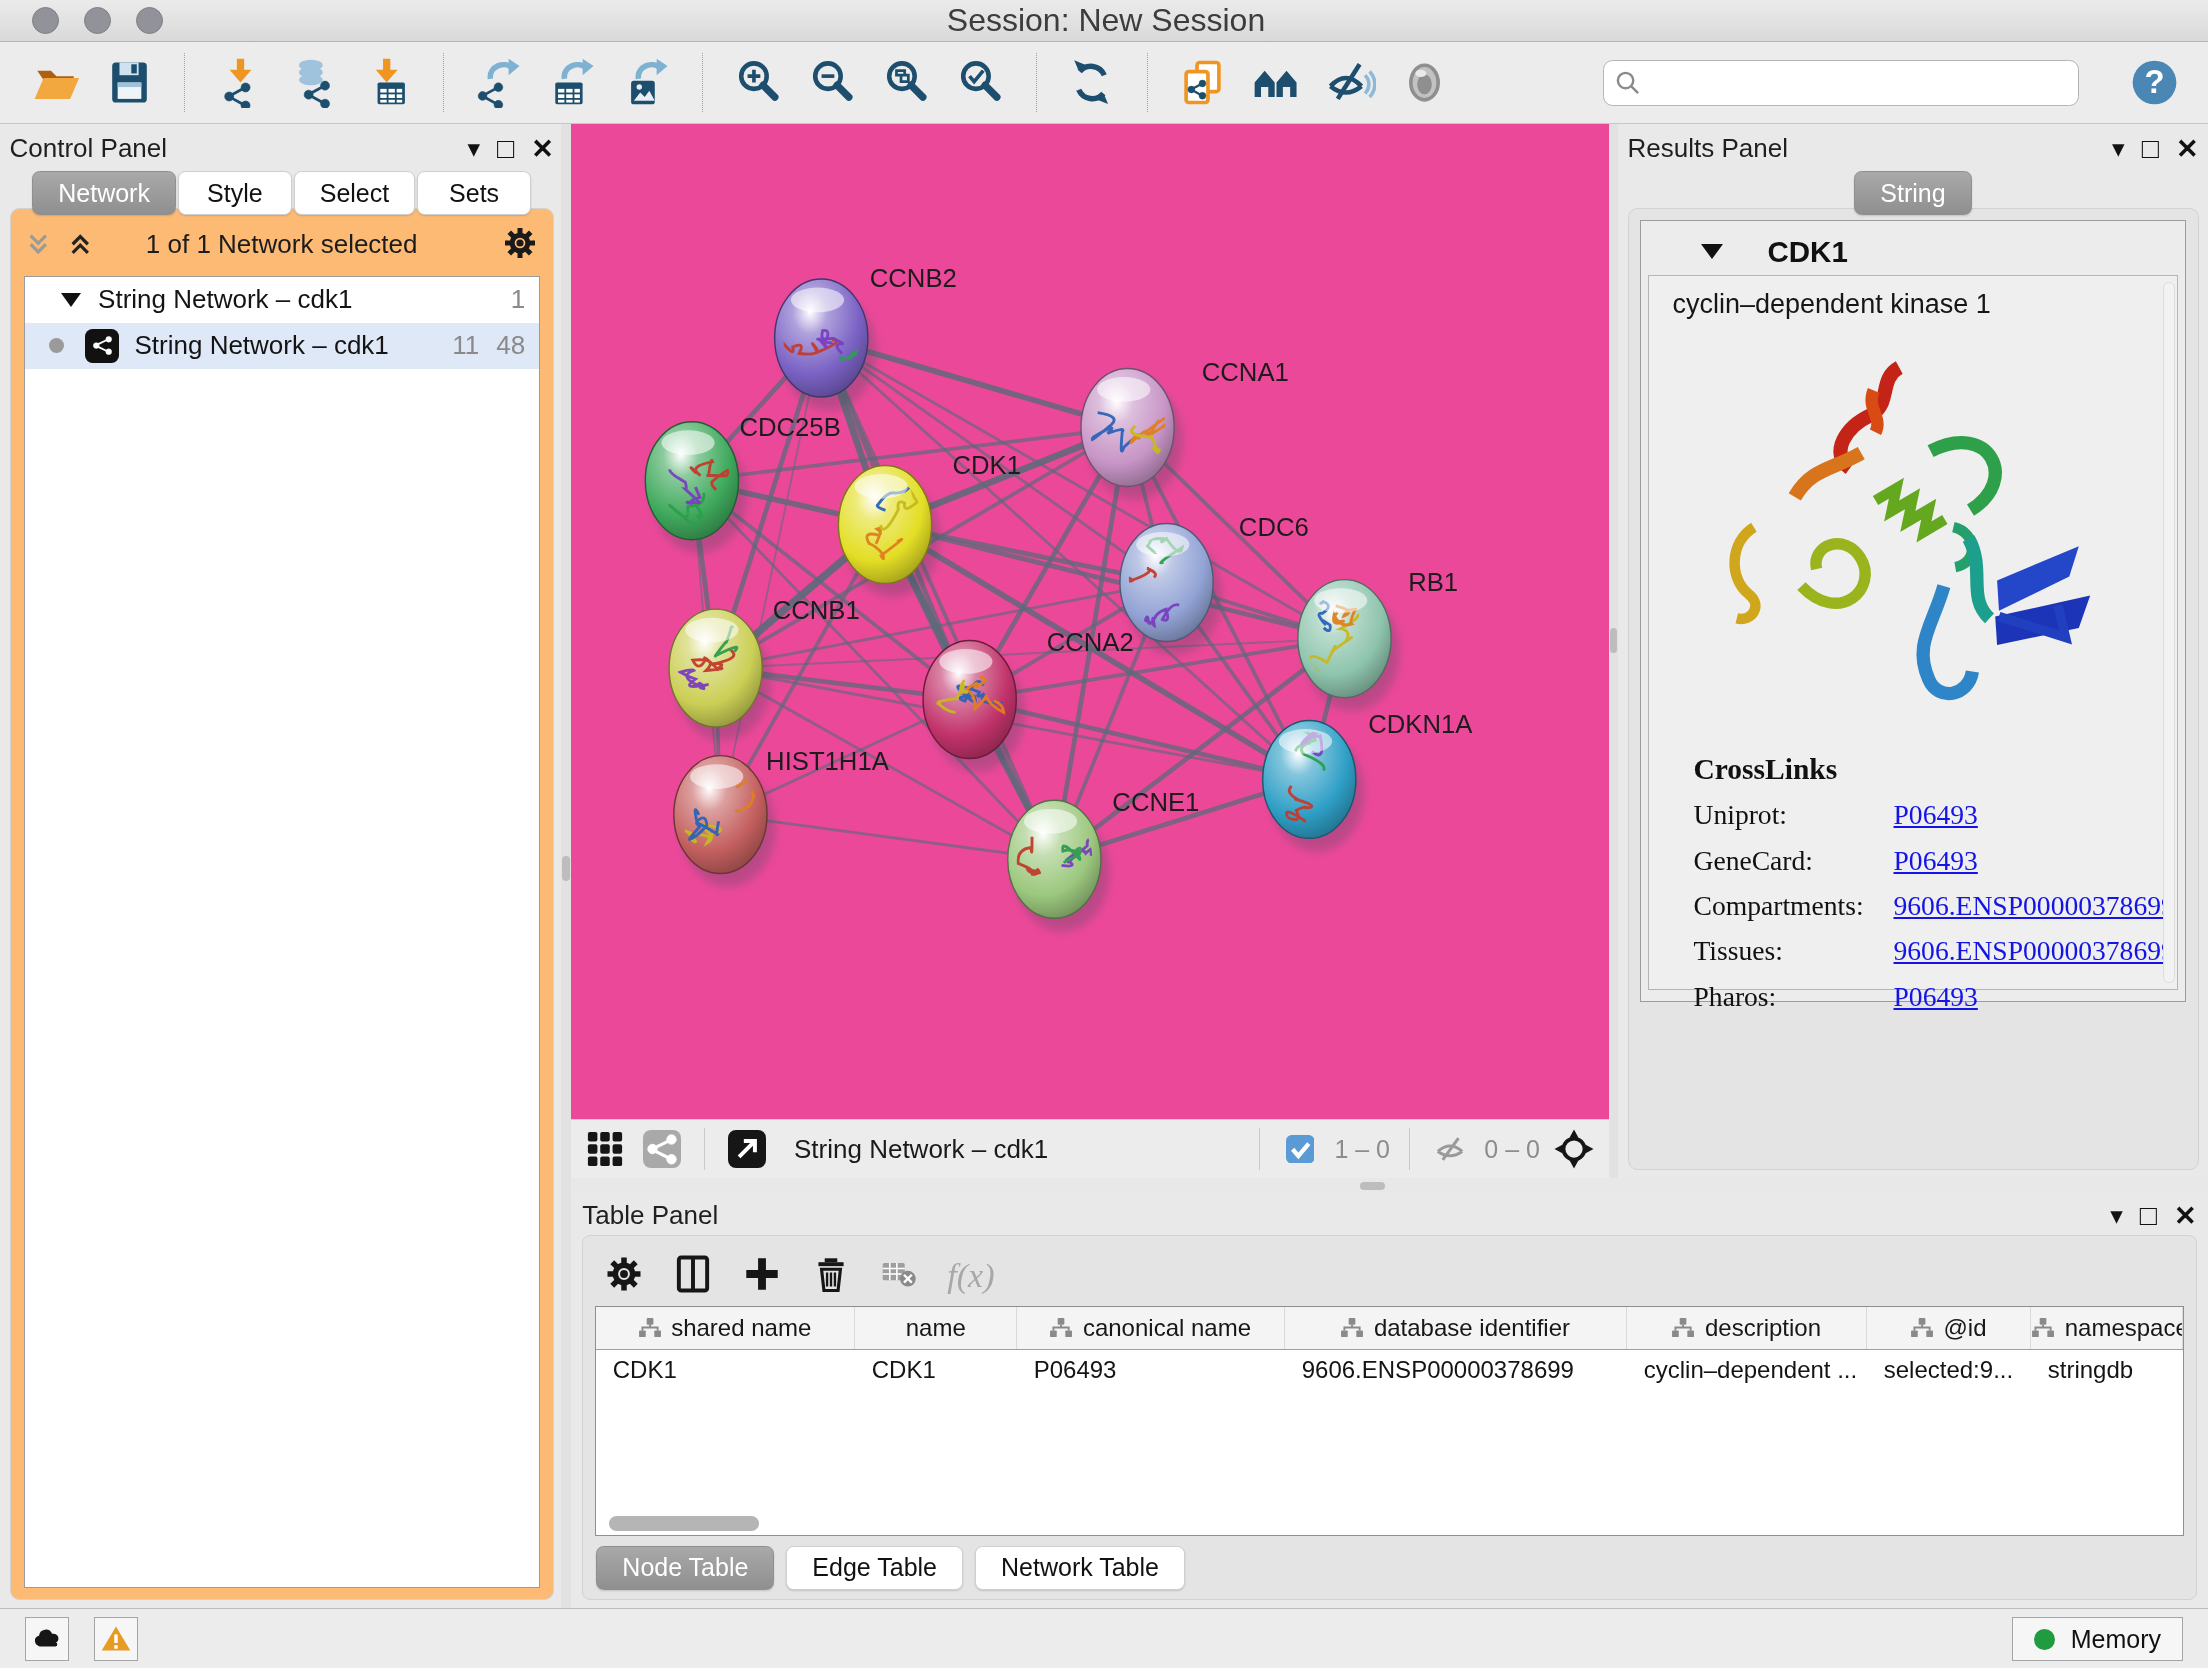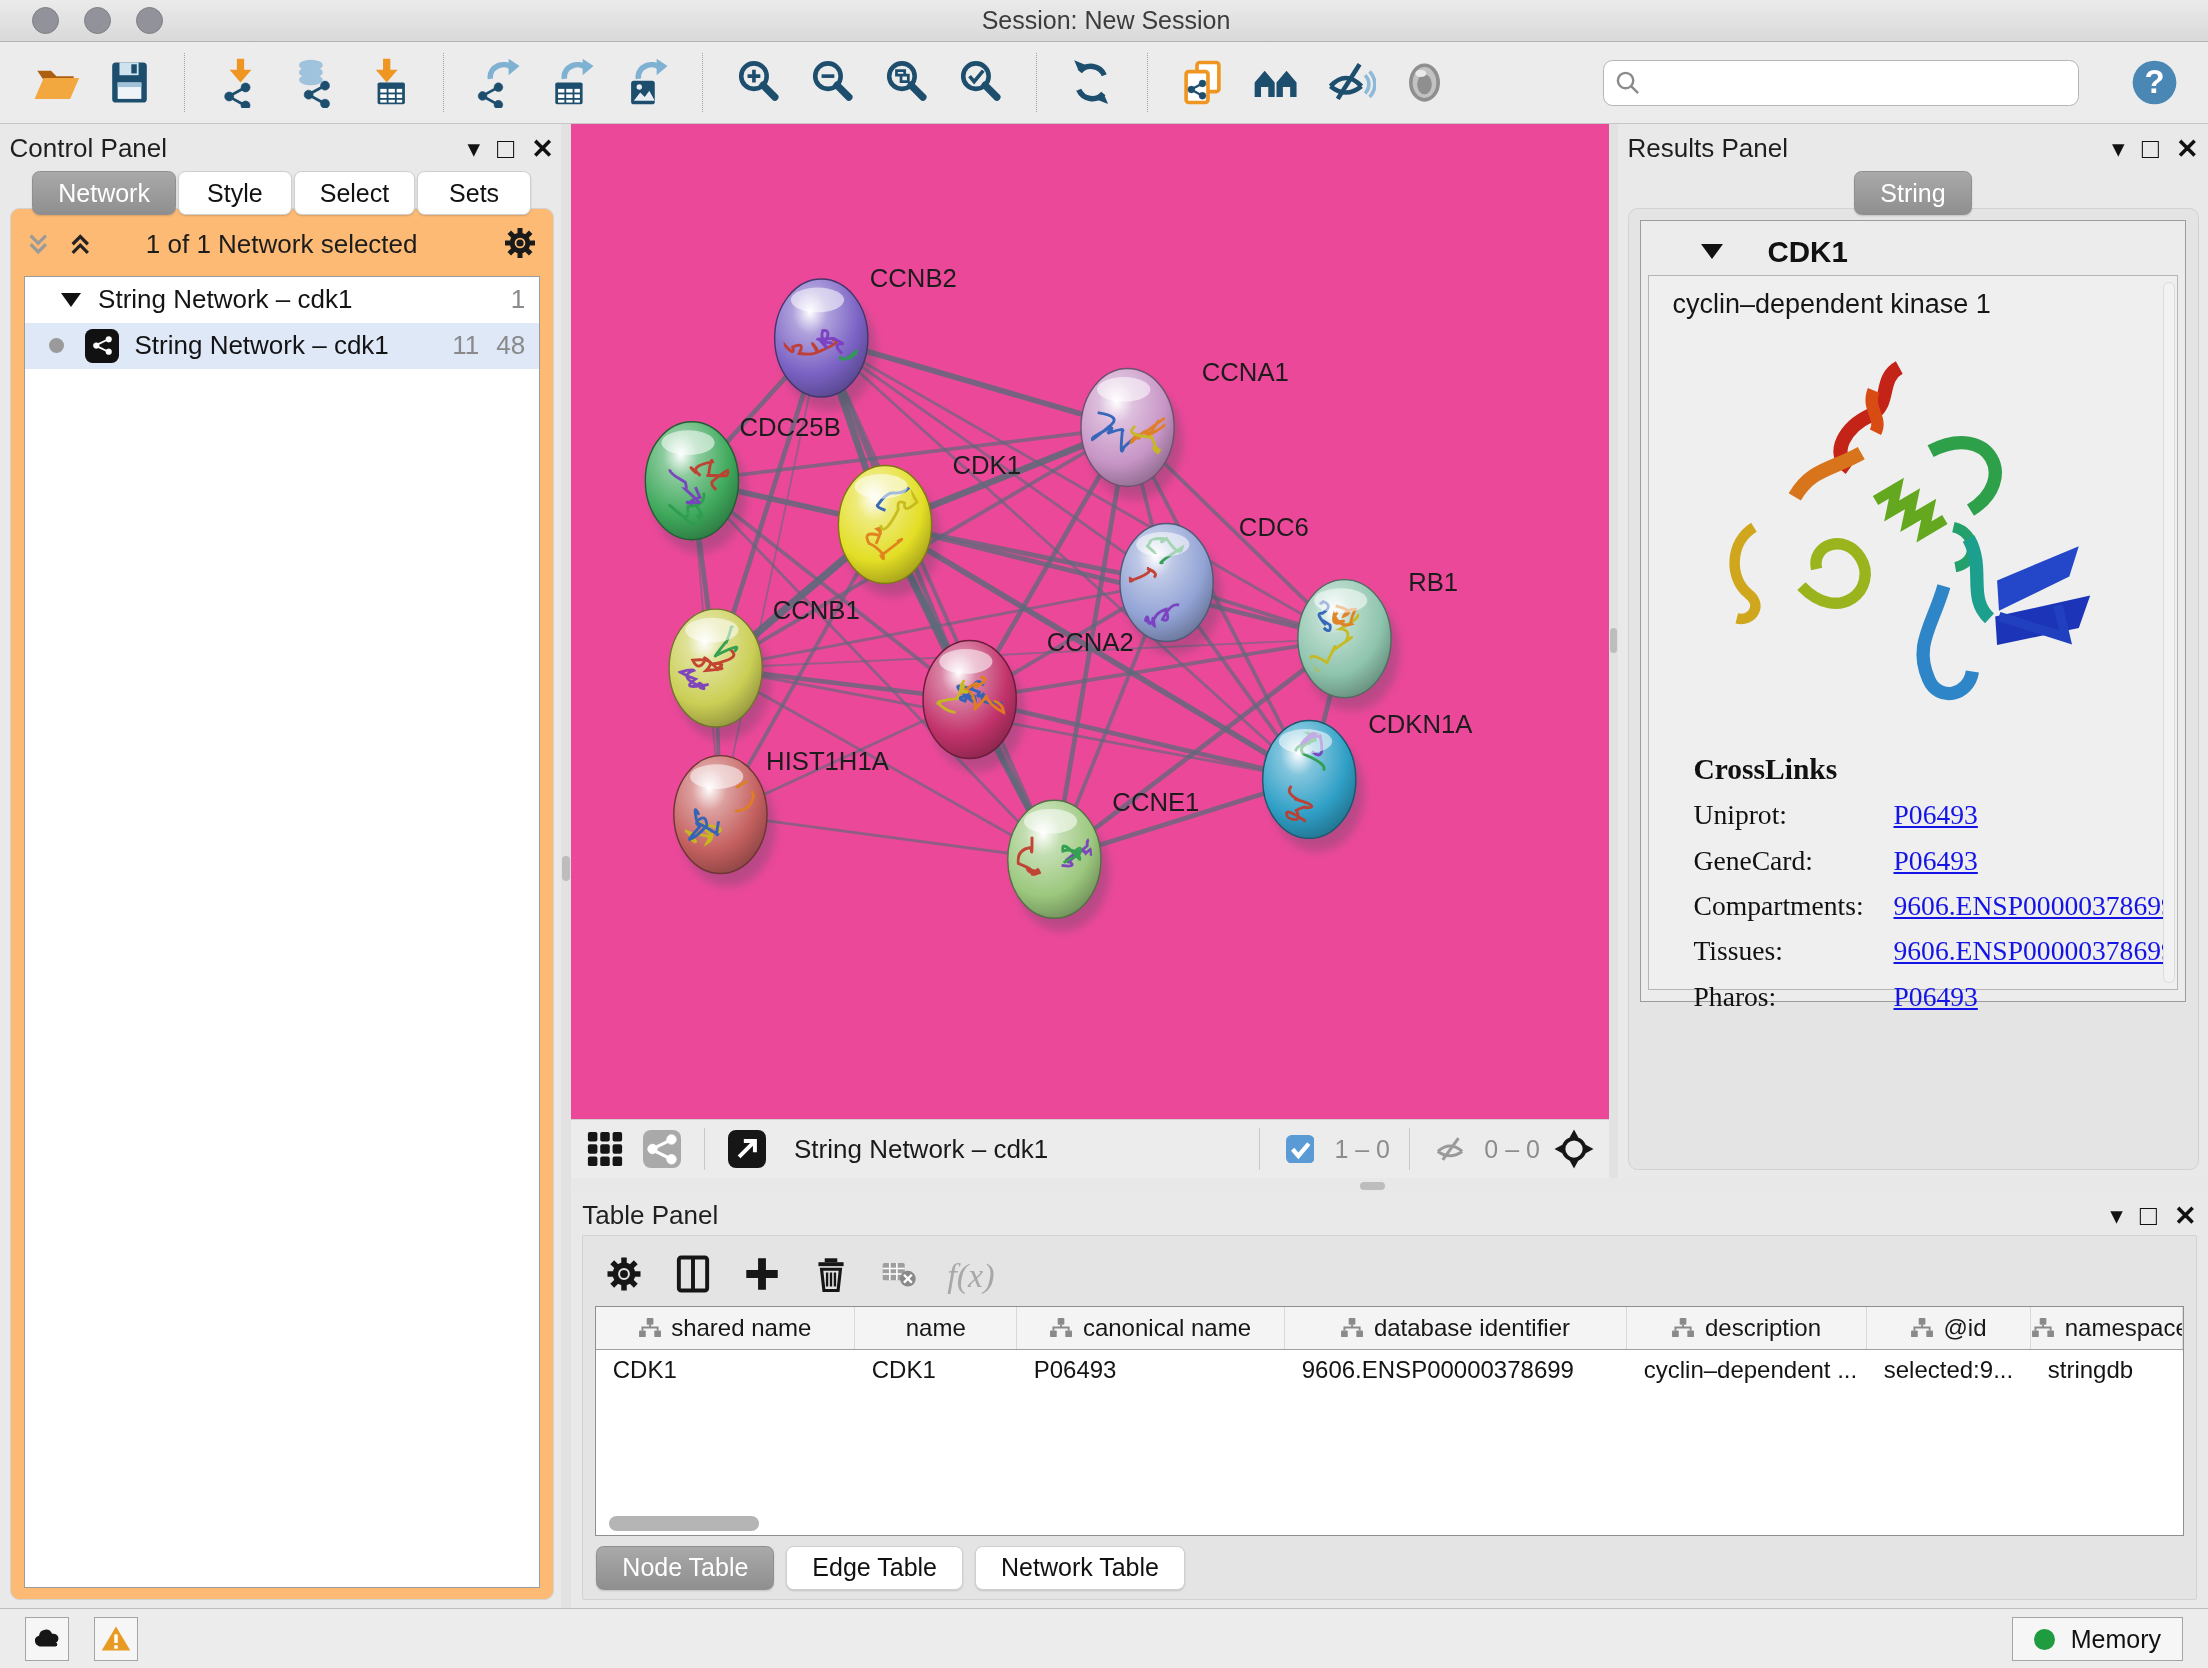--- a/index.html
+++ b/index.html
@@ -9,7 +9,7 @@
   .titlebar{height:42px;background:linear-gradient(#ebebeb,#d9d9d9);border-bottom:1px solid #b3b3b3;display:flex;align-items:center;position:relative;}
   .lights{display:flex;gap:25px;padding-left:32px;}
   .light{width:27px;height:27px;border-radius:50%;background:#92929a;border:1px solid #7e7e84;}
-  .wtitle{position:absolute;left:4px;right:0;text-align:center;font-size:25px;color:#3c3c3c;}
+  .wtitle{position:absolute;left:4px;right:0;text-align:center;font-size:32px;color:#3c3c3c;}
   
   .toolbar{height:82px;background:#ececec;border-bottom:1px solid #c6c6c6;display:flex;align-items:center;padding:0 28.5px;gap:21px;}
   .tbtn{width:53px;height:55px;display:flex;align-items:center;justify-content:center;flex:0 0 auto;}

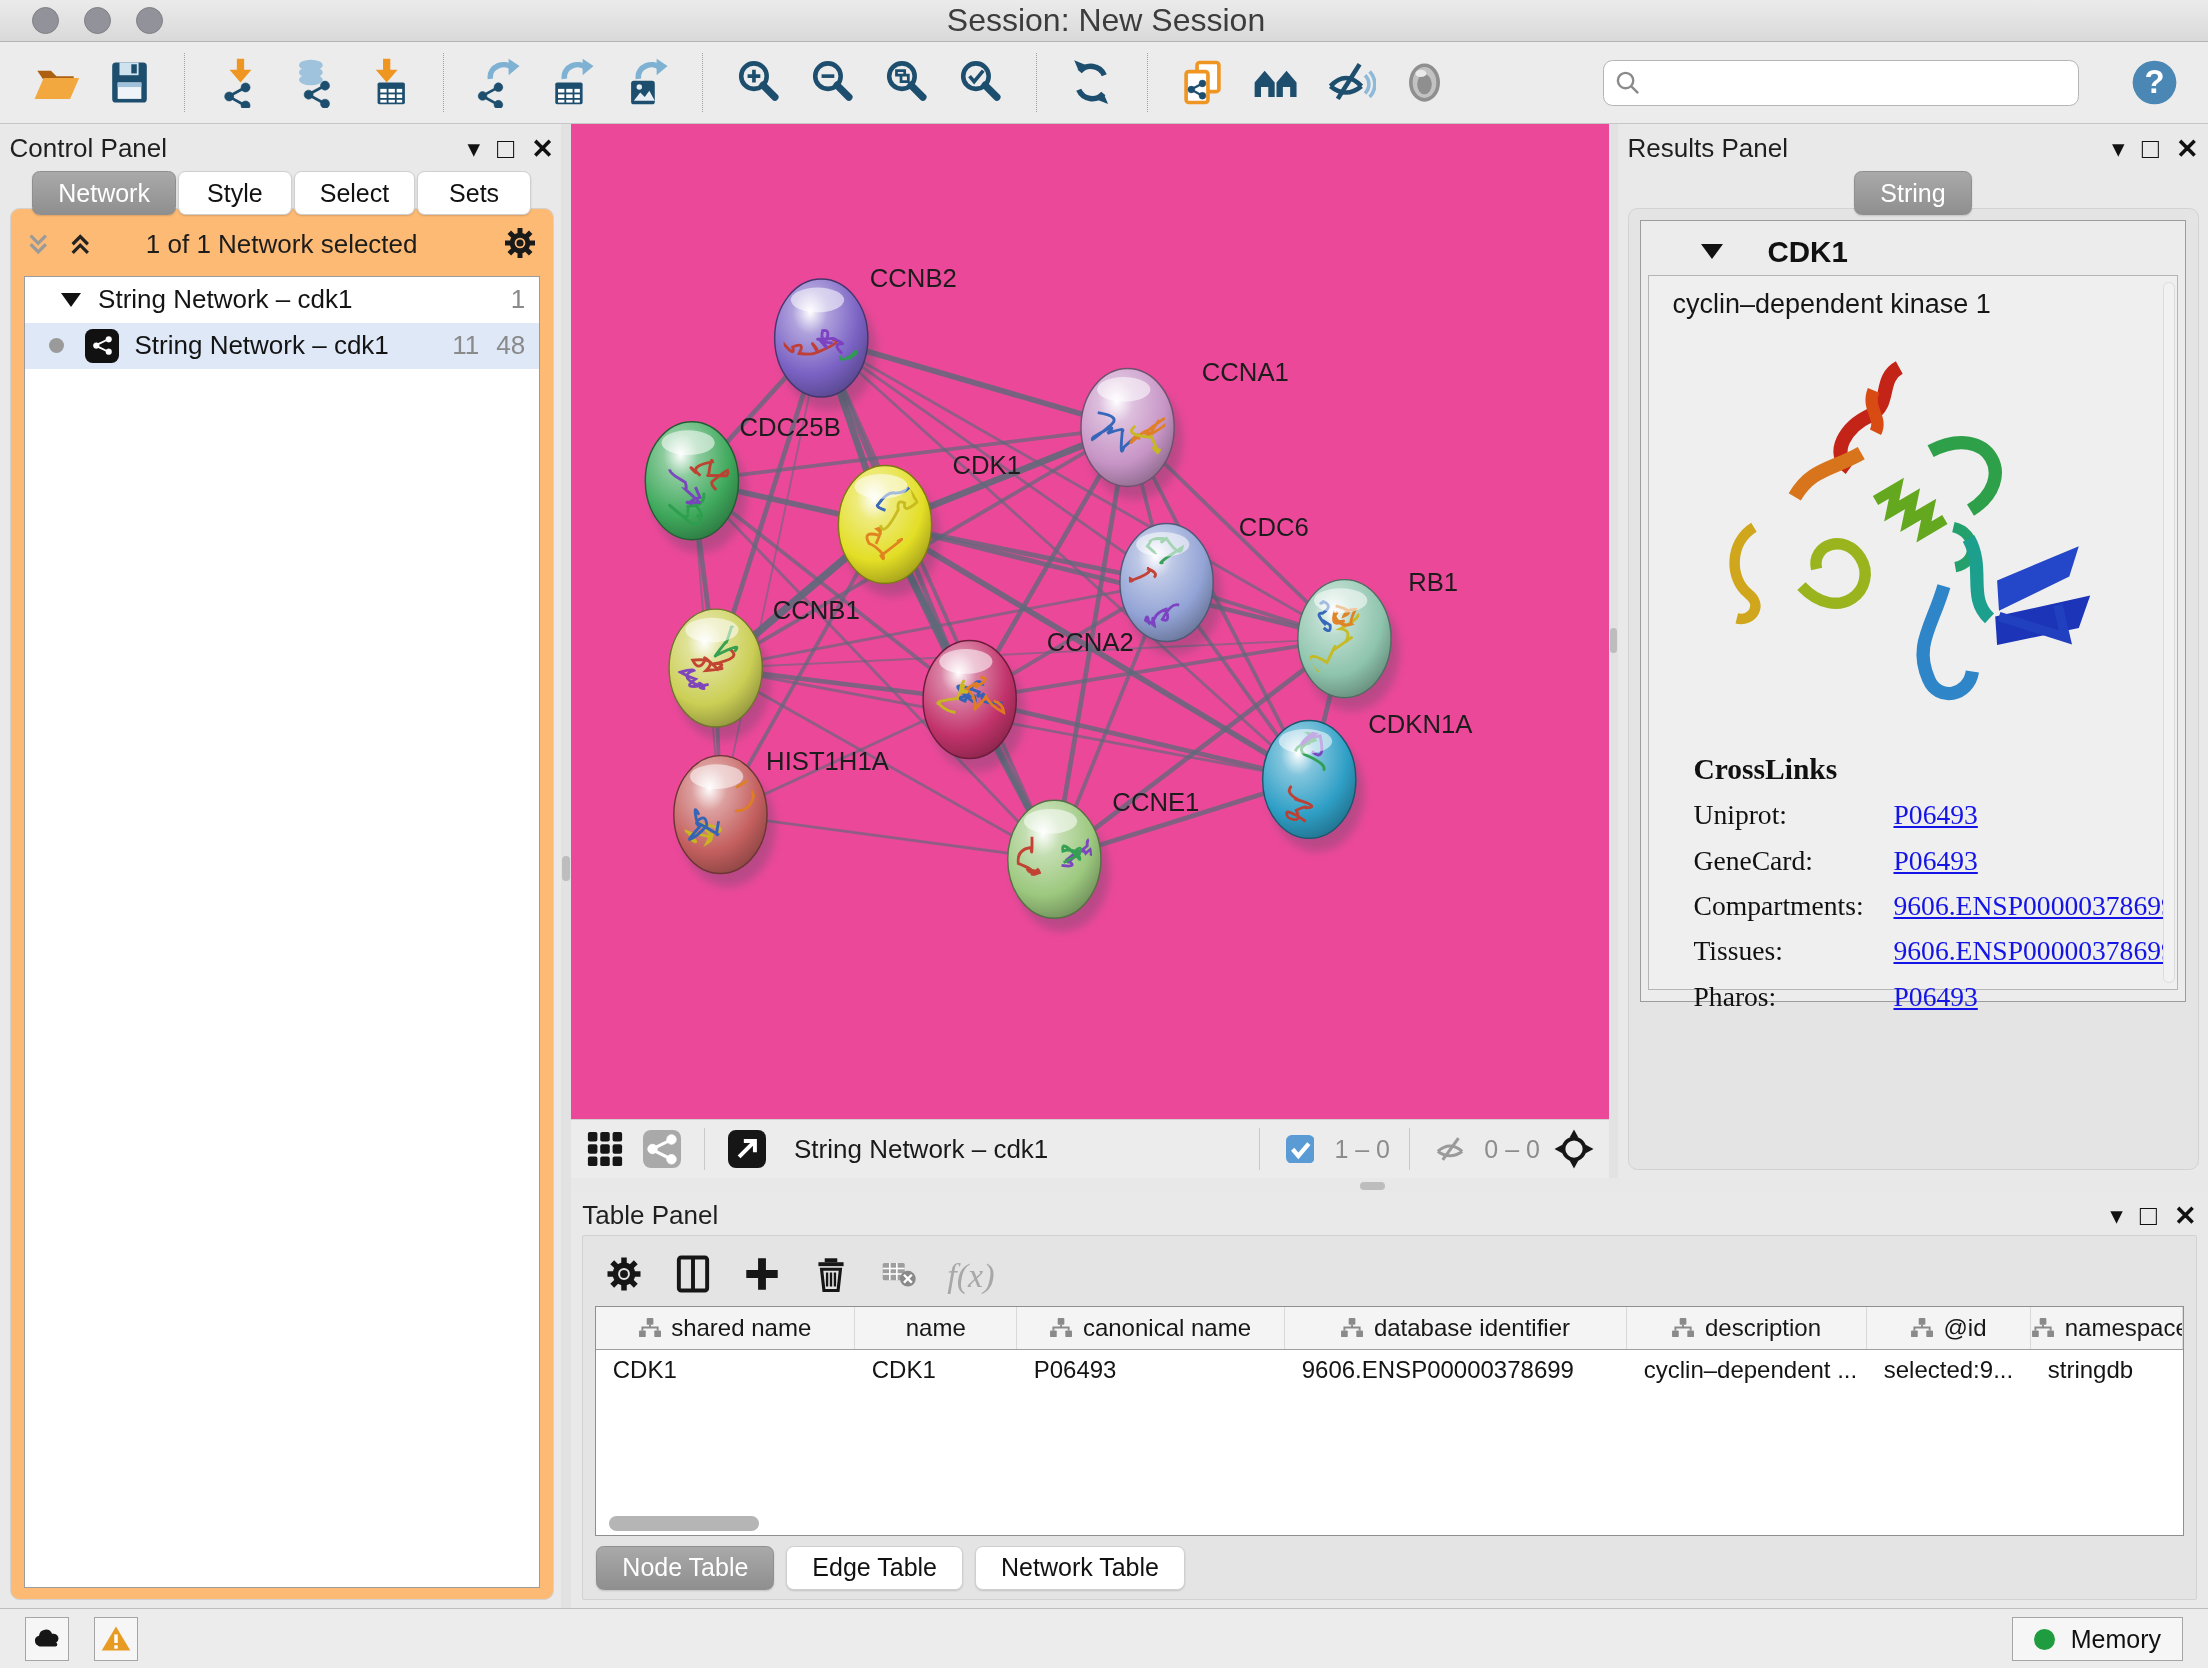--- a/index.html
+++ b/index.html
@@ -78,7 +78,7 @@
   .rtrack{position:absolute;right:1.9px;top:5.7px;bottom:5.7px;width:11.4px;background:#f2f2f2;border:1px solid #dcdcdc;border-radius:5.7px;}
   
   .tpanel{flex:1;background:#e9e9e9;padding:3.8px 11.4px 7.6px 11.4px;display:flex;flex-direction:column;}
-  .tinset{flex:1;background:#e4e4e4;border:1px solid #d2d2d2;border-radius:2px;padding:9.5px 11.4px;position:relative;display:flex;flex-direction:column;}
+  .tinset{flex:1;background:#e4e4e4;border:1px solid #d2d2d2;border-radius:8px;padding:9.5px 11.4px;position:relative;display:flex;flex-direction:column;}
   .ttools{display:flex;align-items:center;gap:25px;height:61px;padding-left:7.6px;}
   .ttools svg{width:44px;height:44px;}
   .fx{font-family:"Liberation Serif",serif;font-style:italic;font-size:34px;color:#a8a8a8;}

